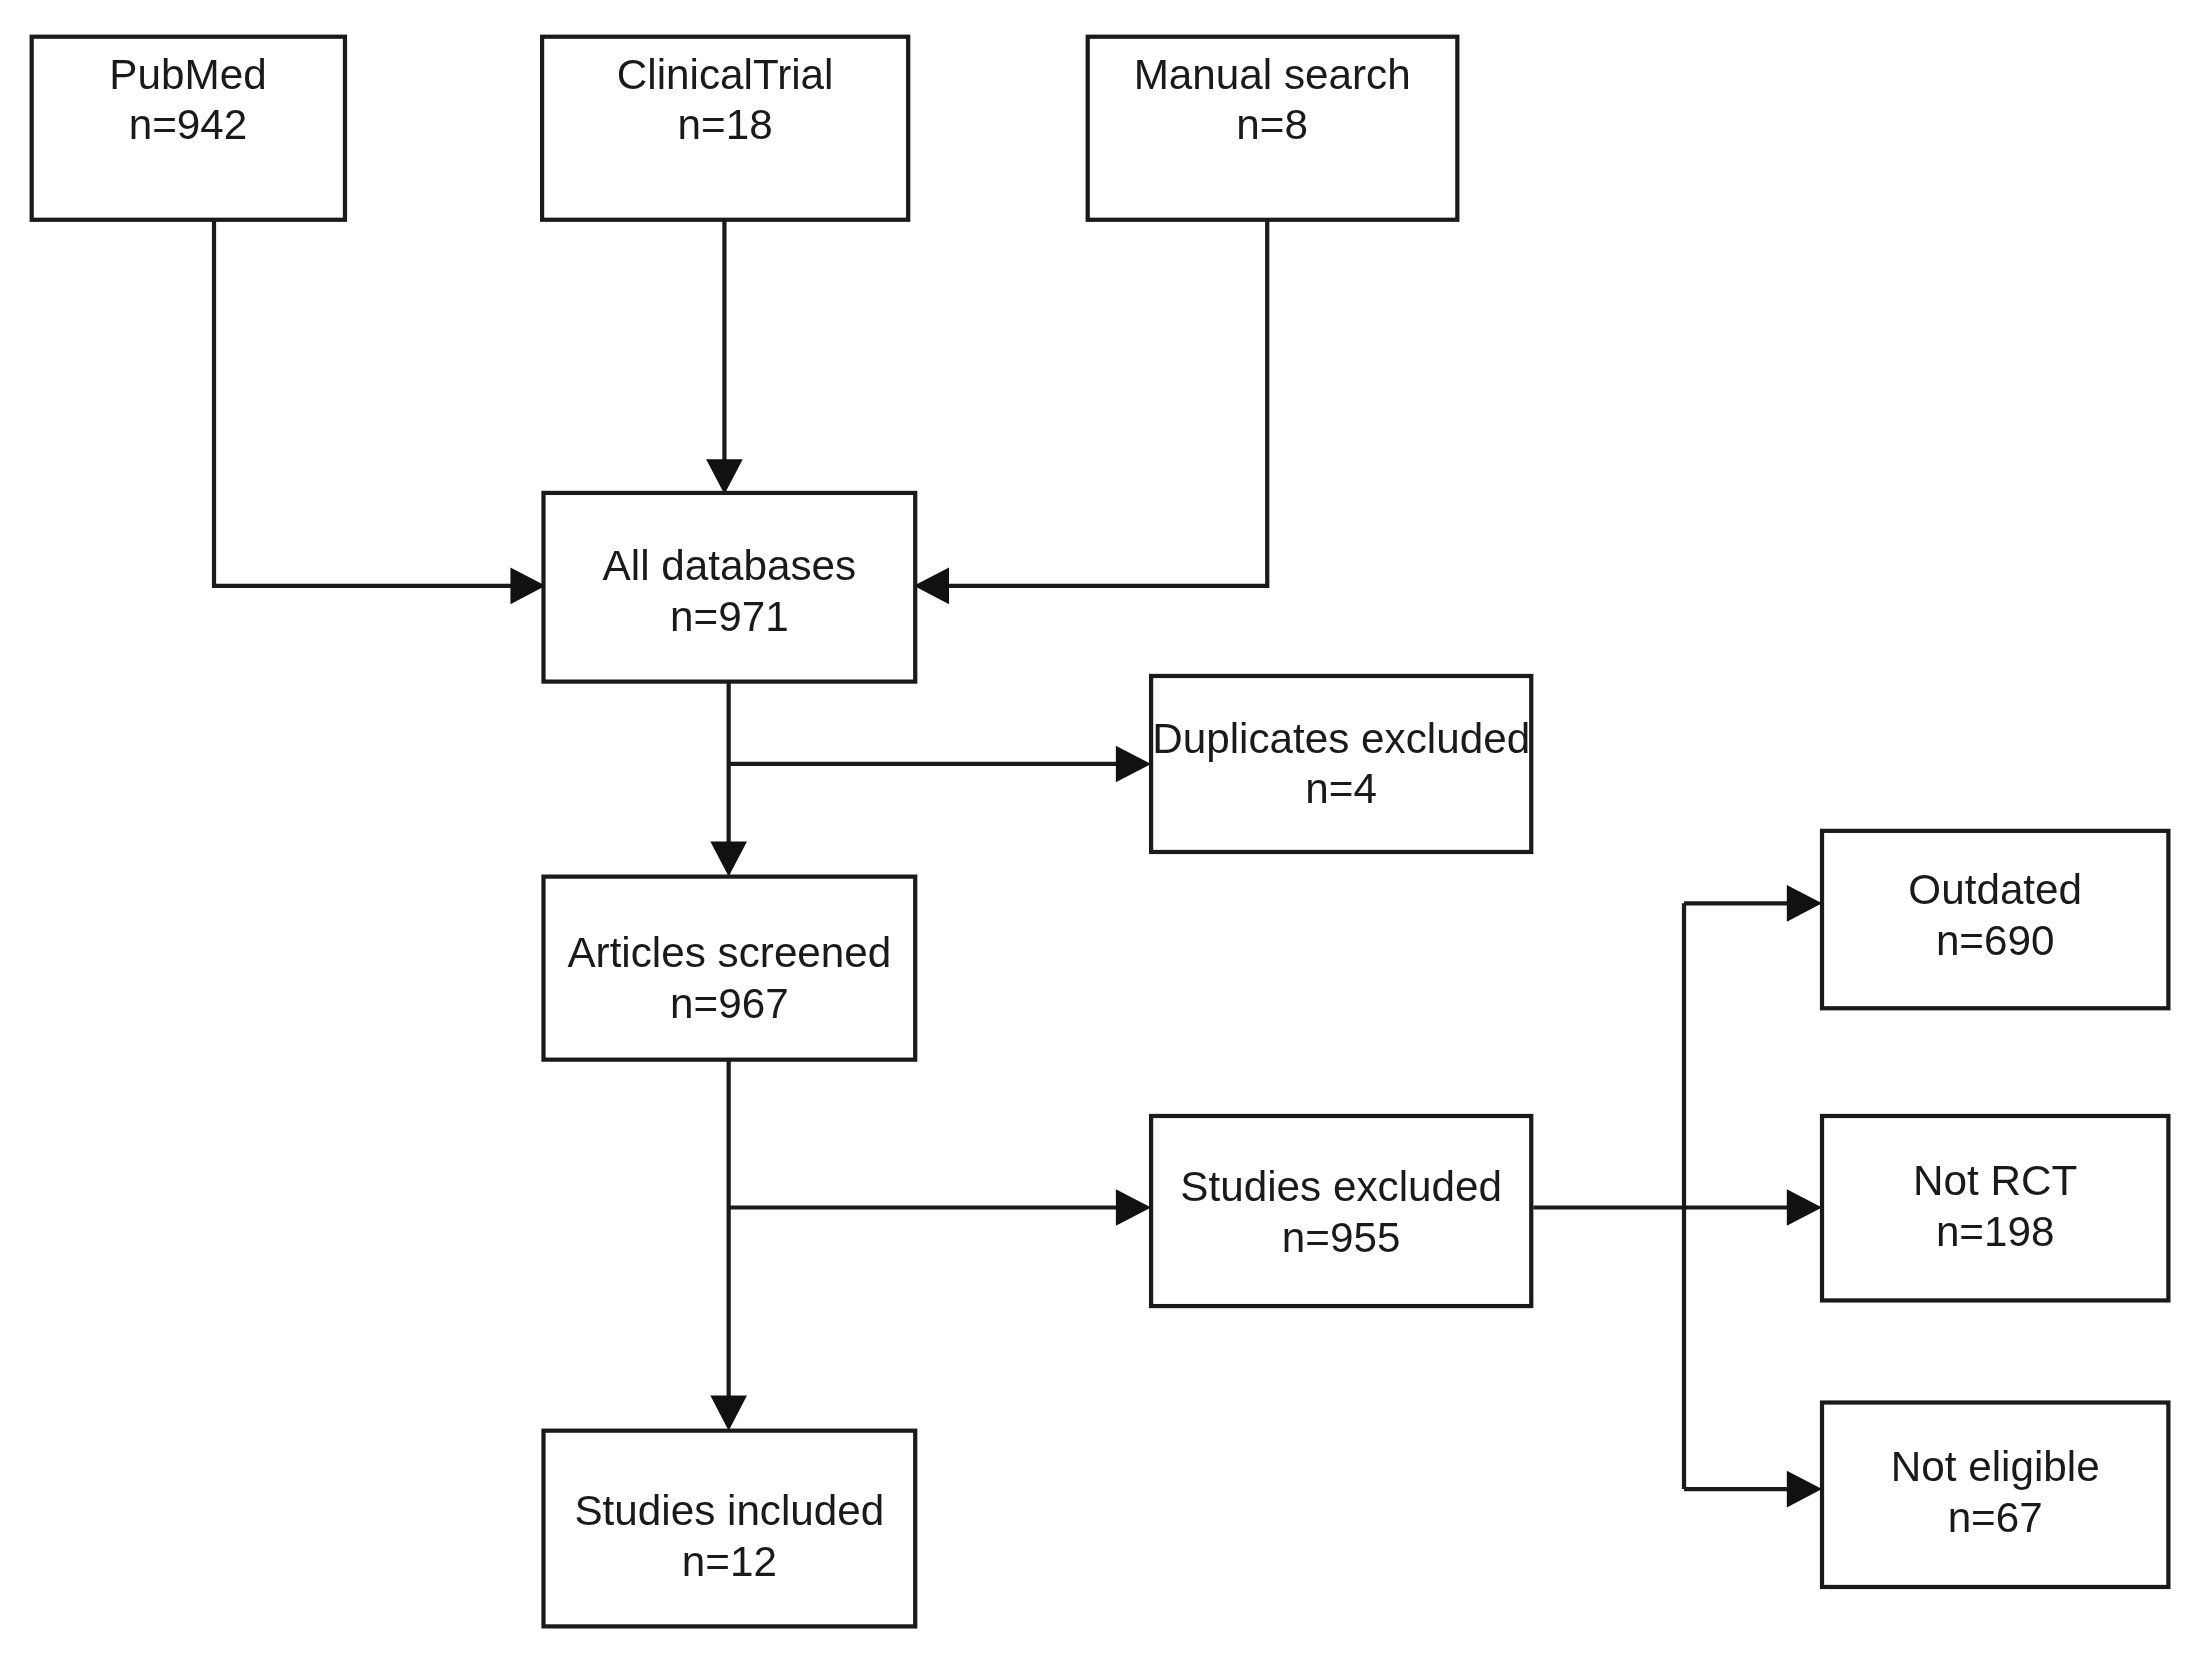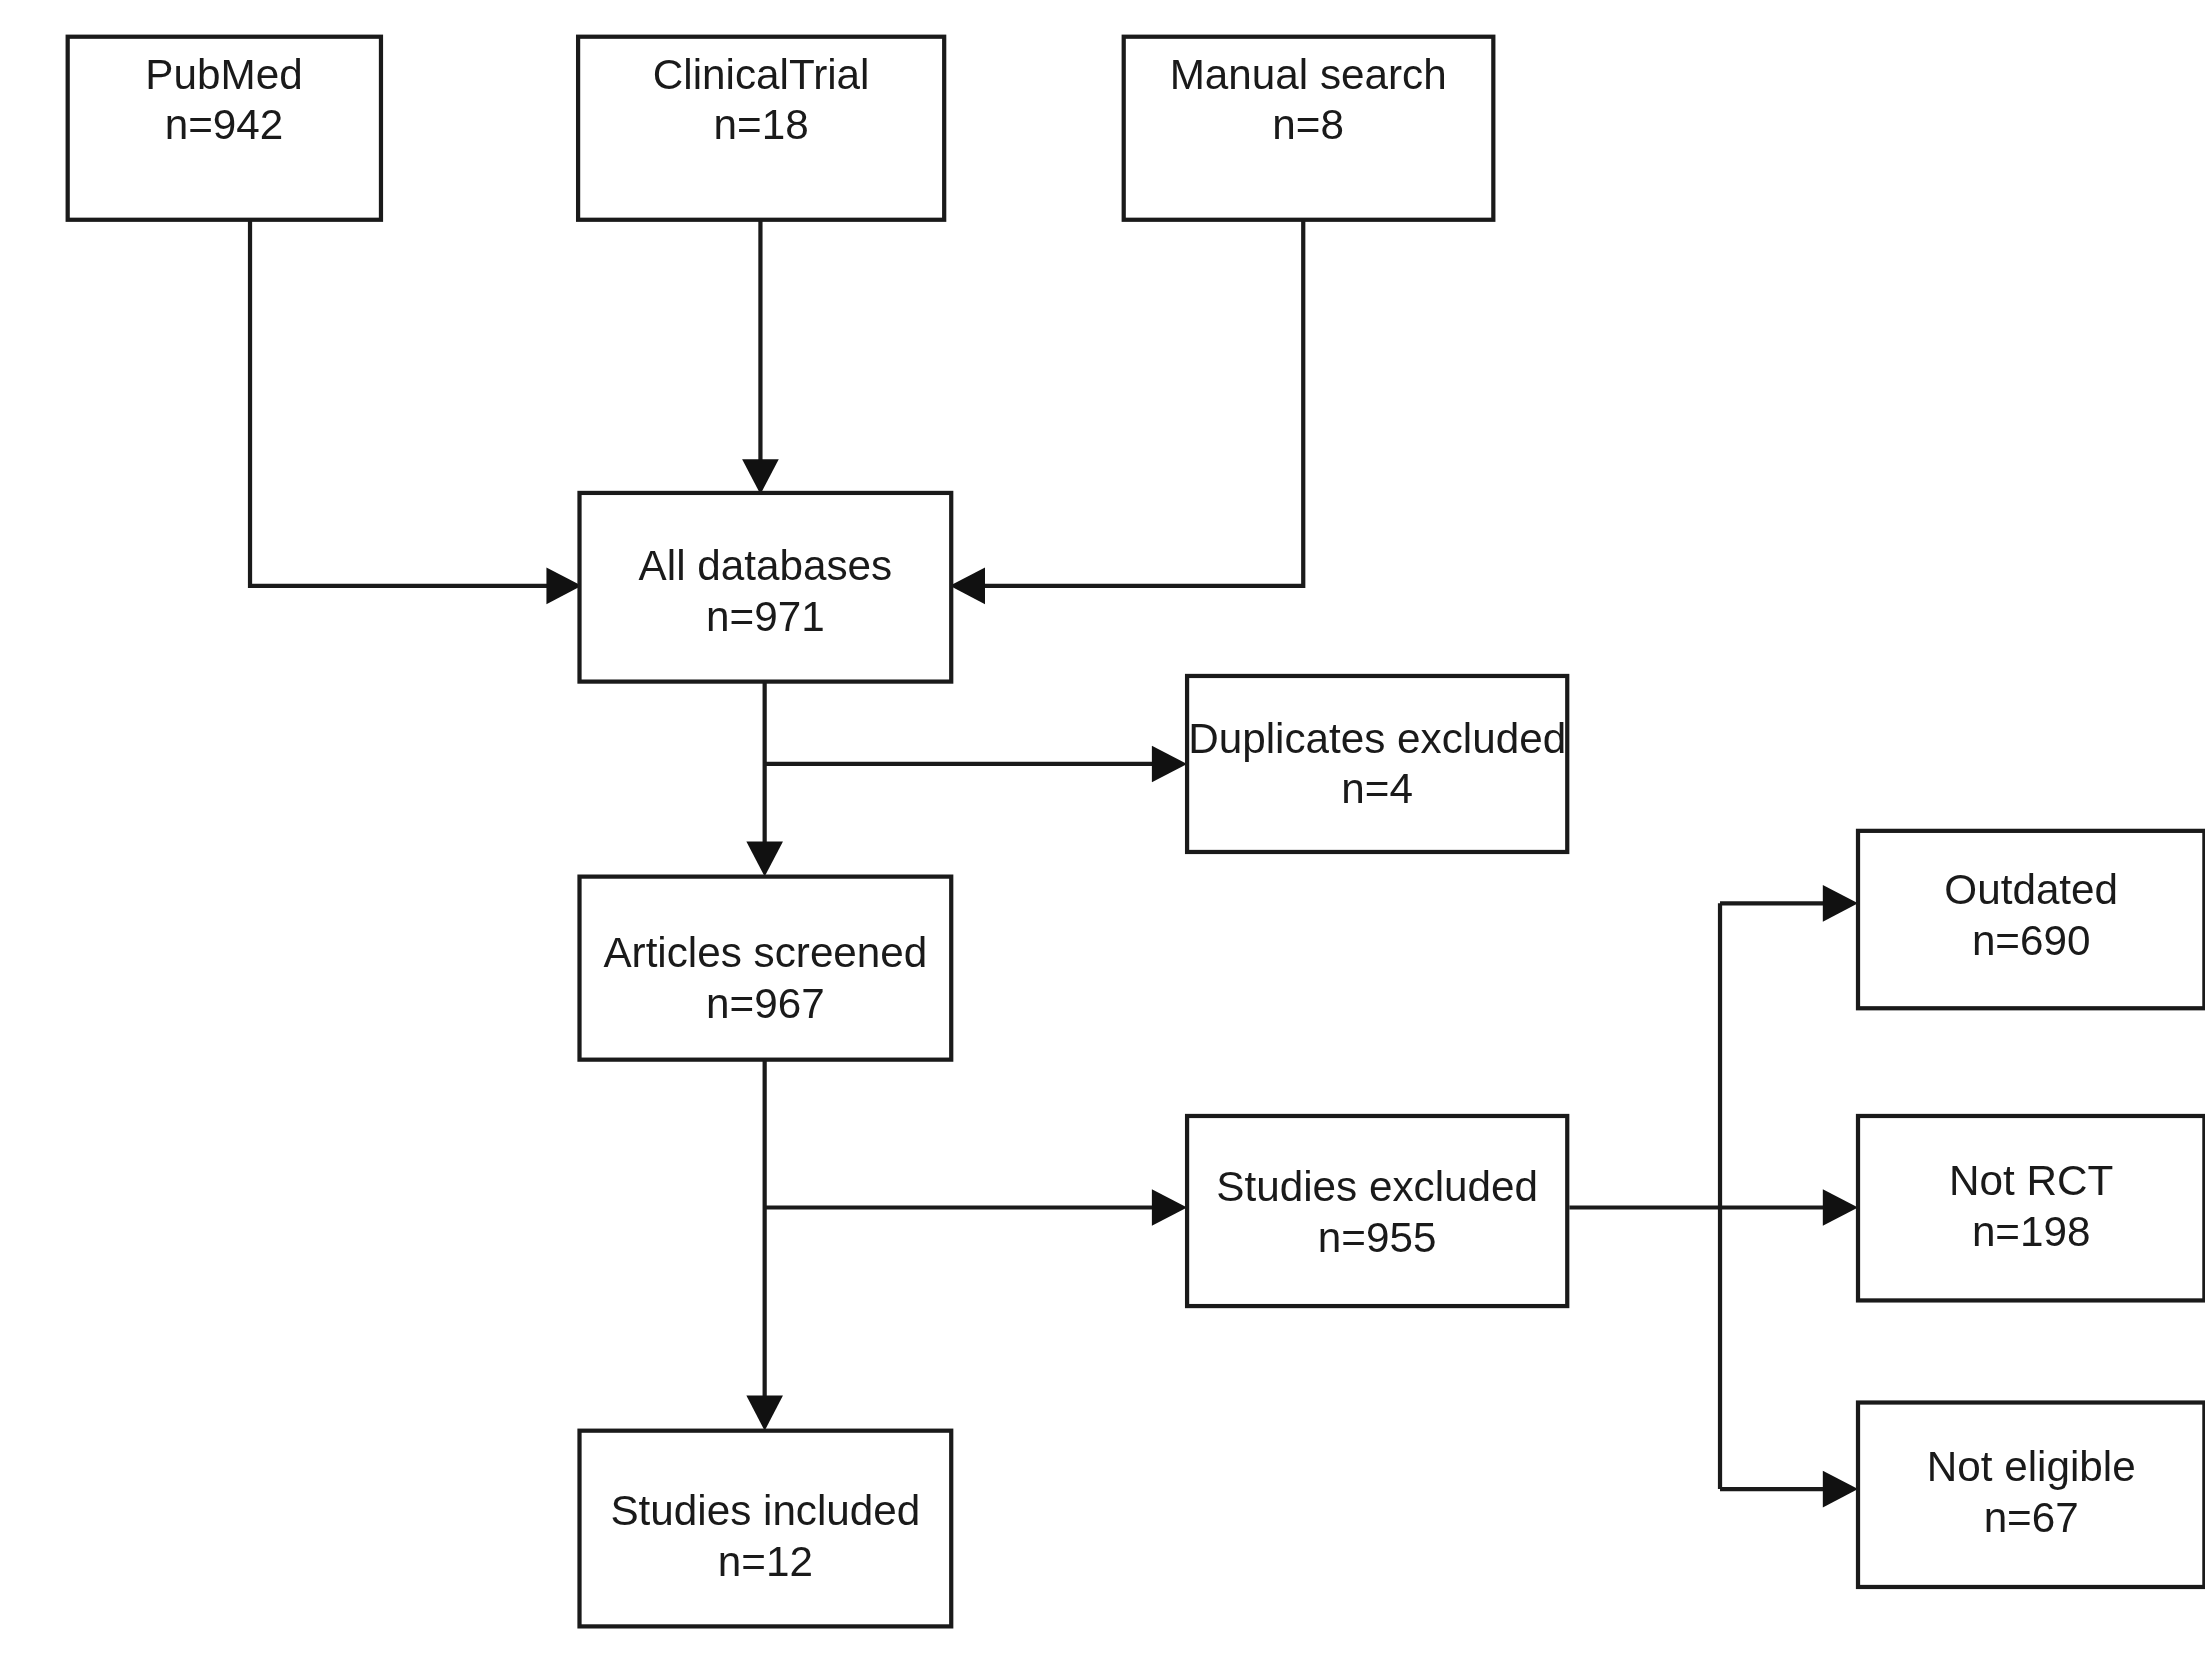--- a/index.html
+++ b/index.html
@@ -19,7 +19,6 @@
     width: 1782px;
     height: 1661px;
     background: #ffffff;
-    margin-left: 36px;
   }
   svg#flow-svg {
     position: absolute;

